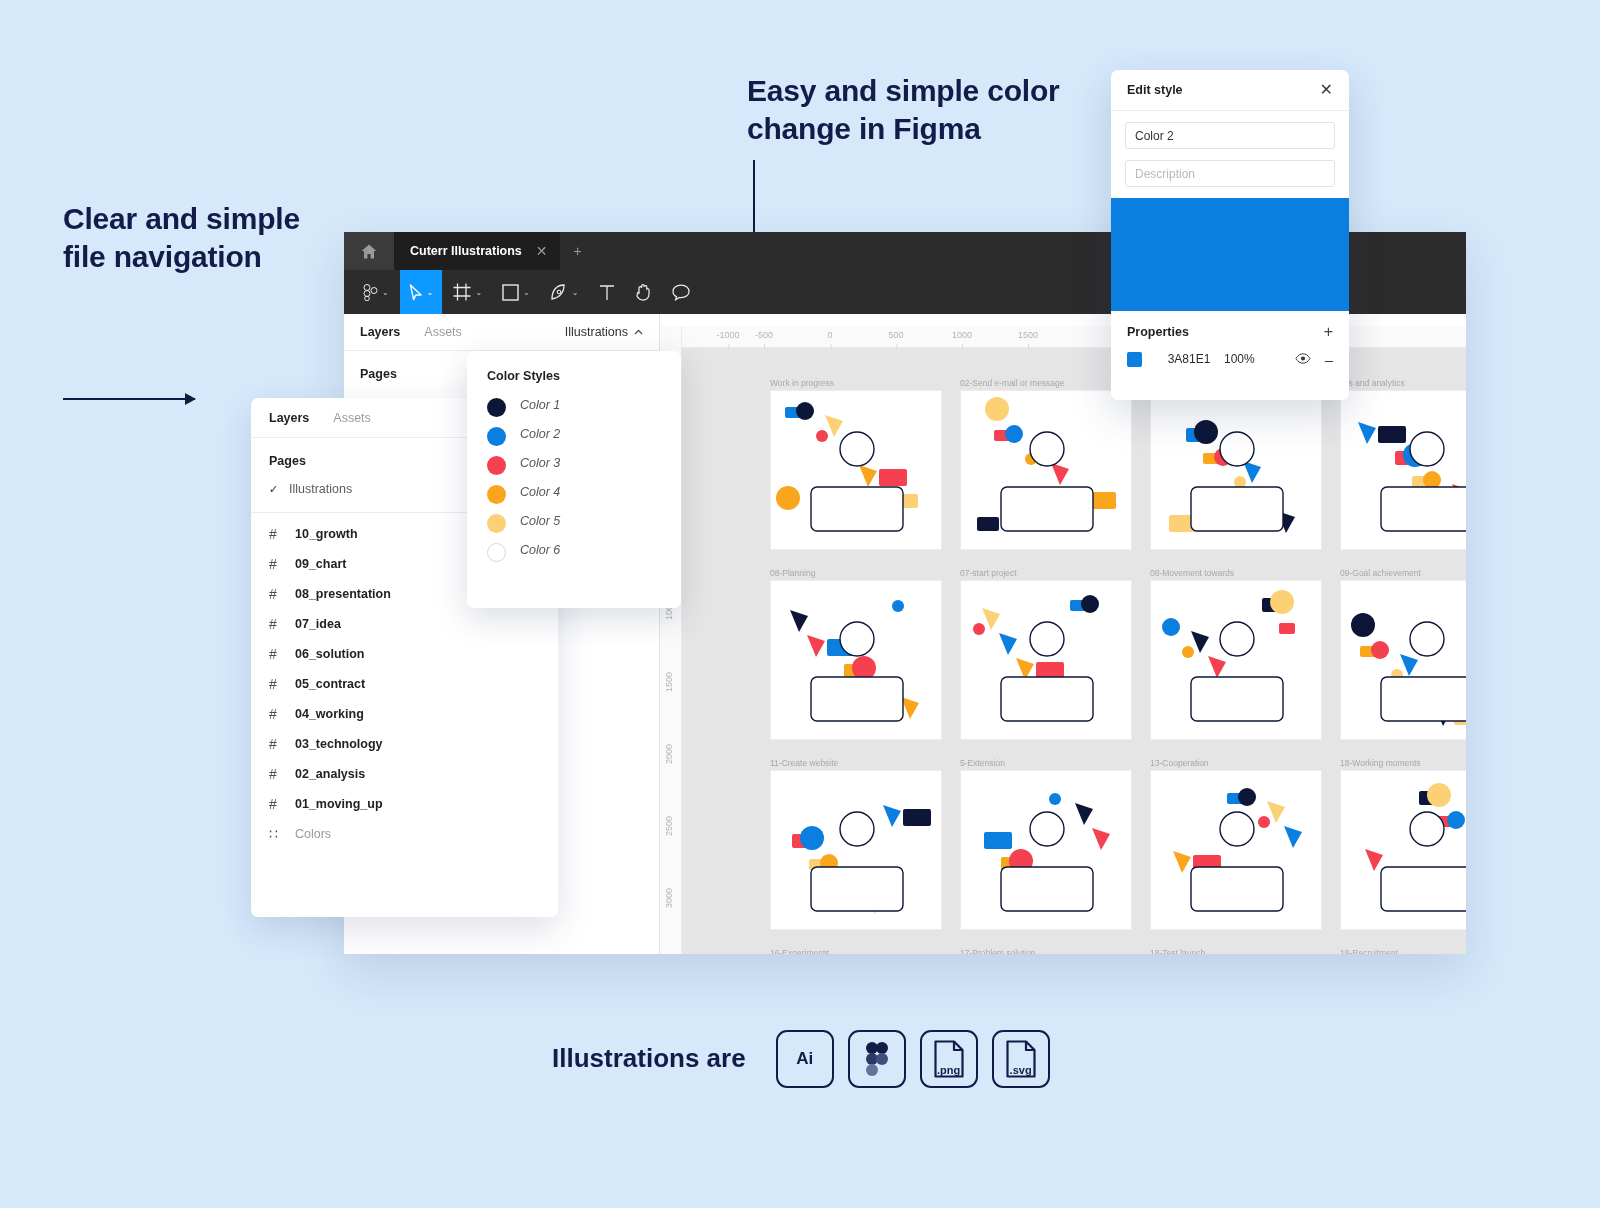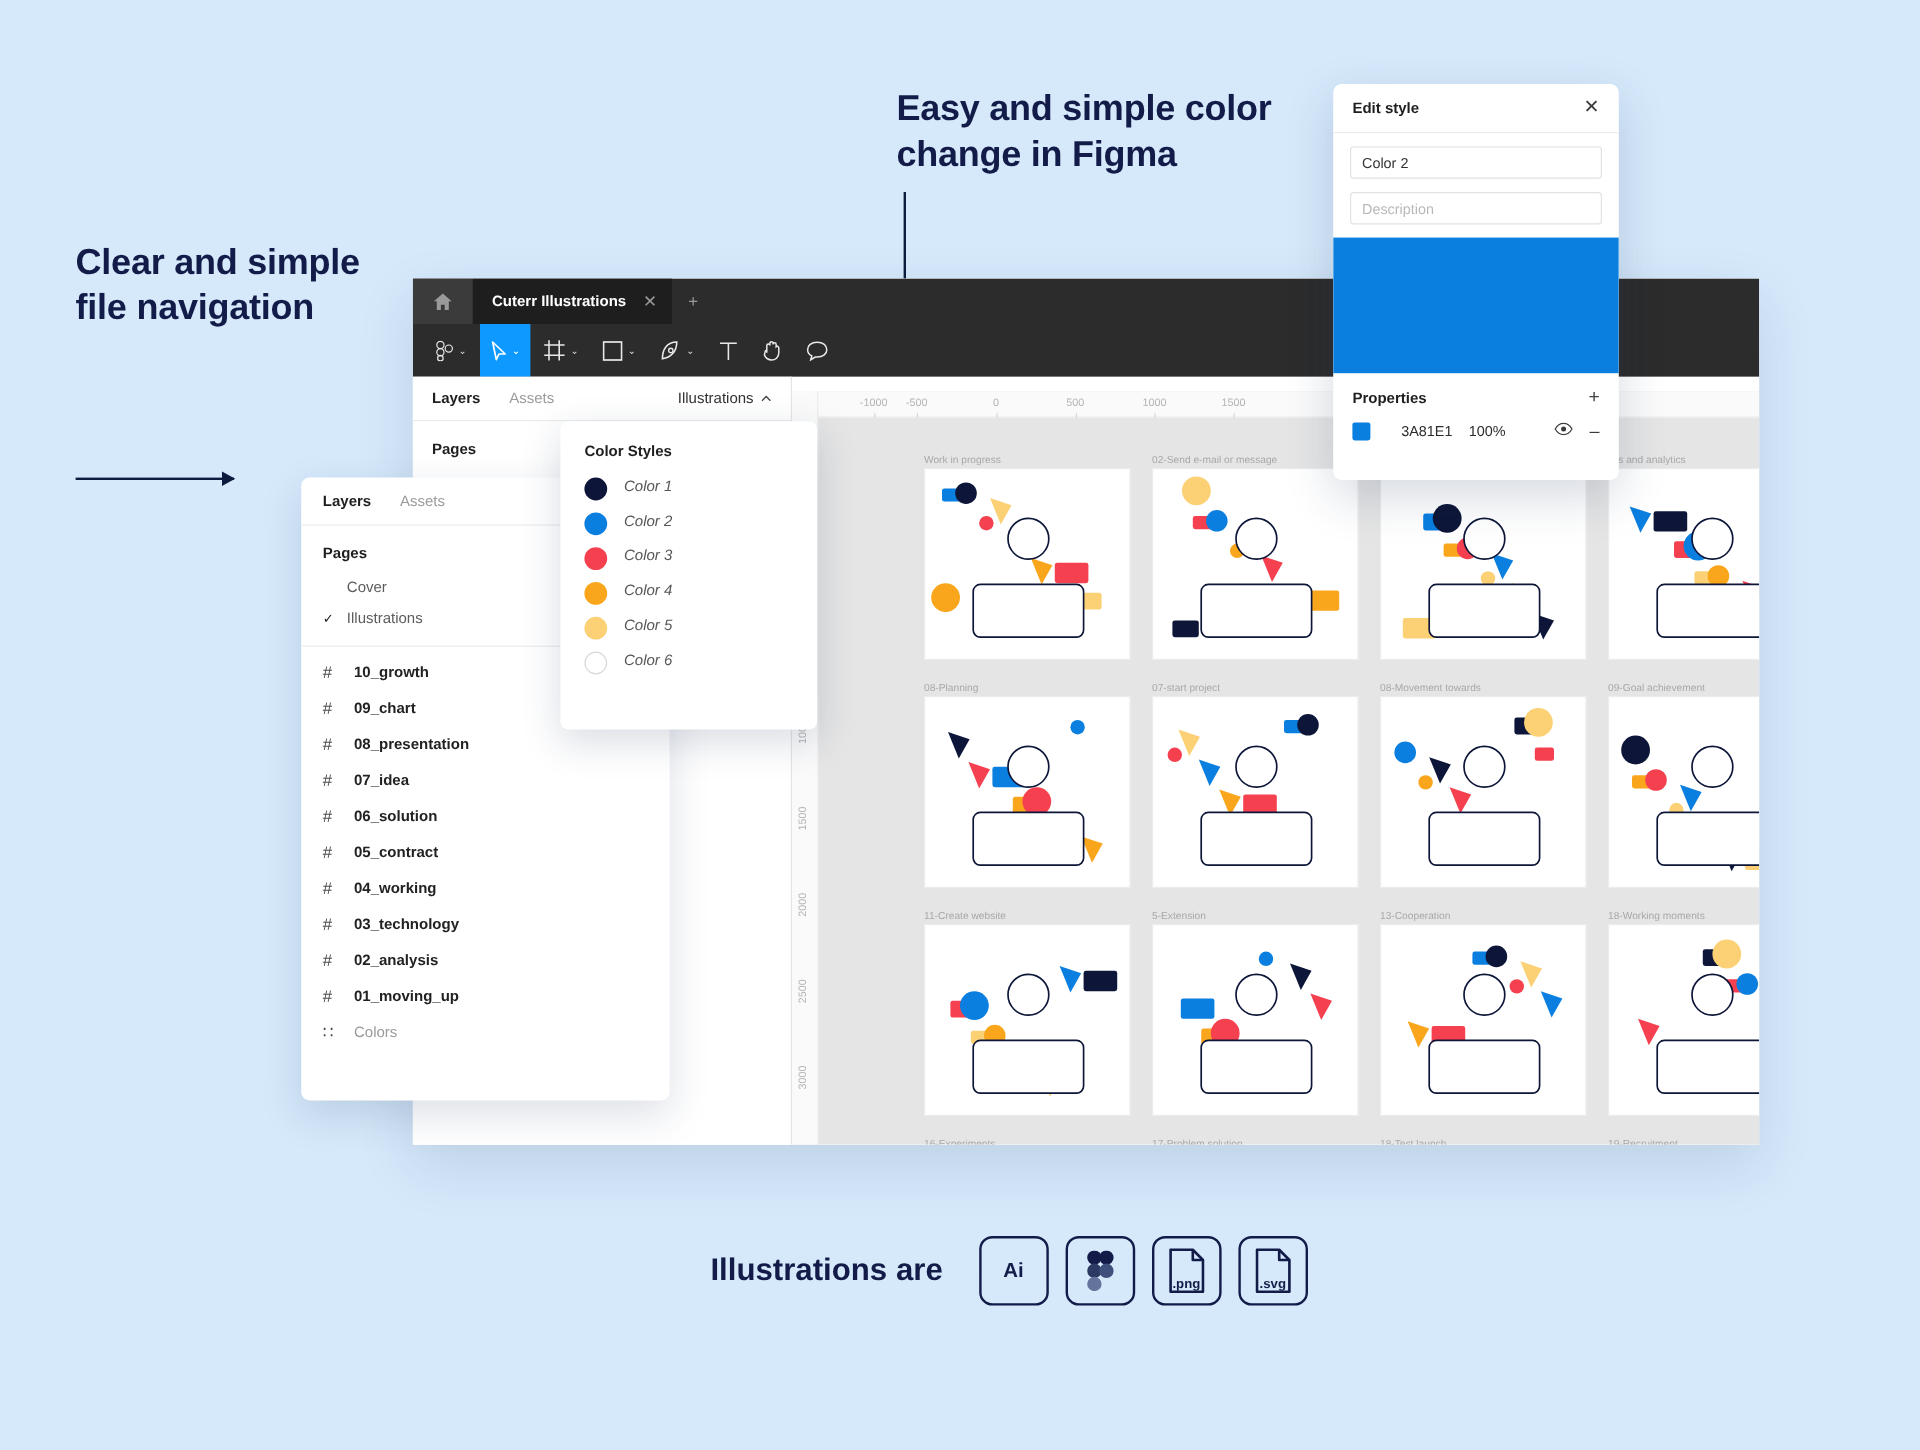--- a/index.html
+++ b/index.html
@@ -498,10 +498,6 @@
   <div class="lf-pages-title">Pages</div>
   <div id="lf-pages">
       <div class="lf-page">
-        <span class="lf-check"></span>
-        <span>Cover</span>
-      </div>
-      <div class="lf-page">
         <span class="lf-check">✓</span>
         <span>Illustrations</span>
       </div>

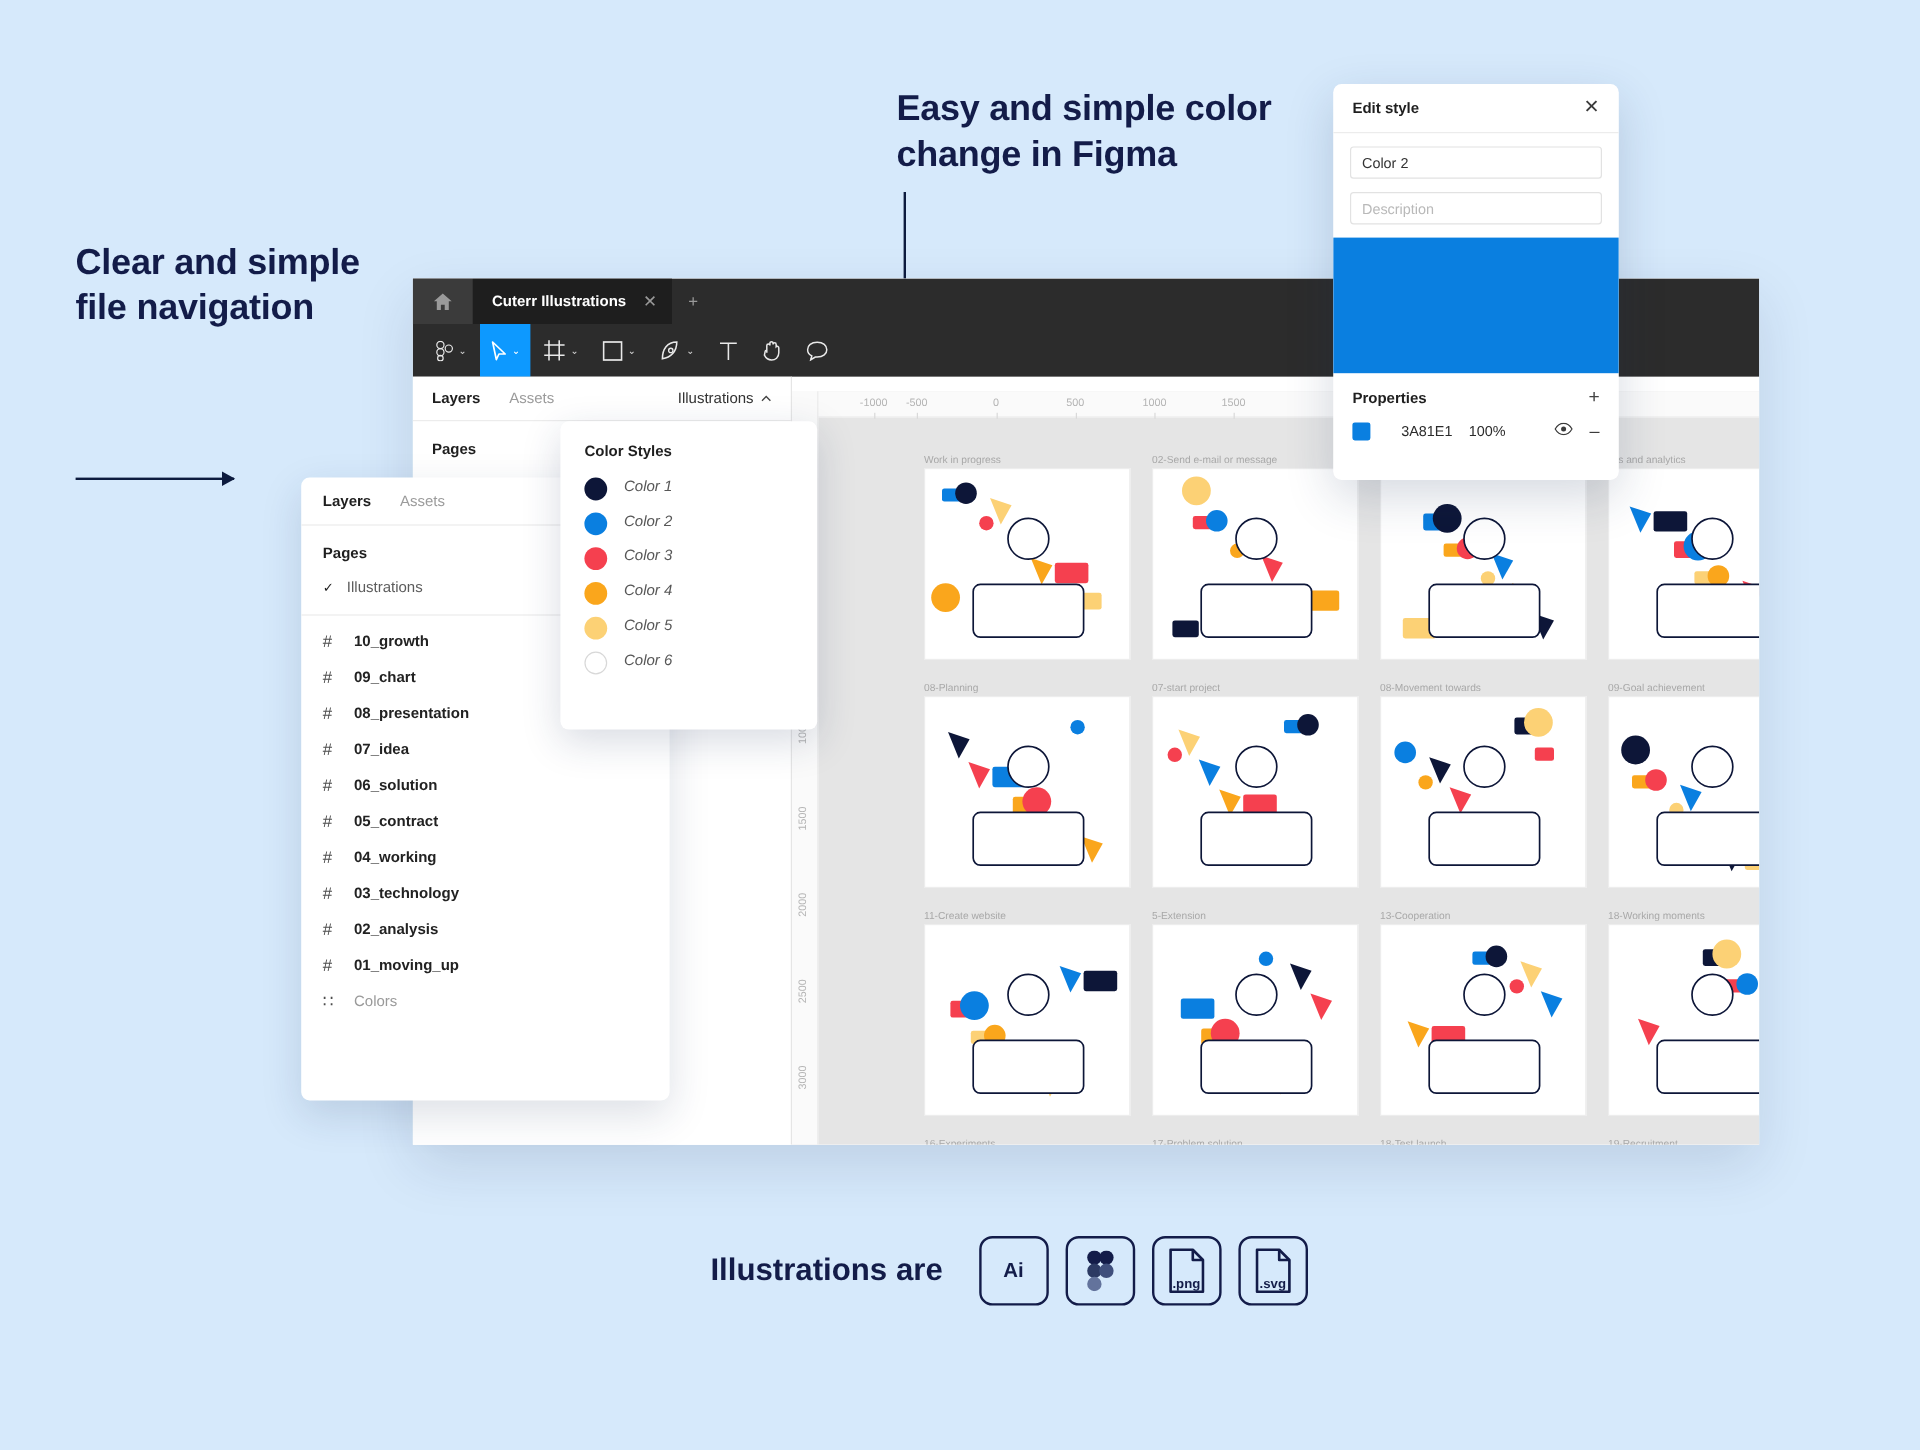--- a/index.html
+++ b/index.html
@@ -122,7 +122,7 @@
   .es-minus { margin-left:14px; color:#3b3b3b; font-size:15px; line-height:1; }
 
   
-  #formats { position:absolute; left:592px; top:1030px; display:flex; align-items:center; gap:30px; }
+  #formats { position:absolute; left:552px; top:1030px; display:flex; align-items:center; gap:30px; }
   #formats-text { font-size:26px; font-weight:bold; color:#131c49; line-height:1.3; text-align:right; }
   .fmt-list { display:flex; gap:14px; }
   .fmt {

